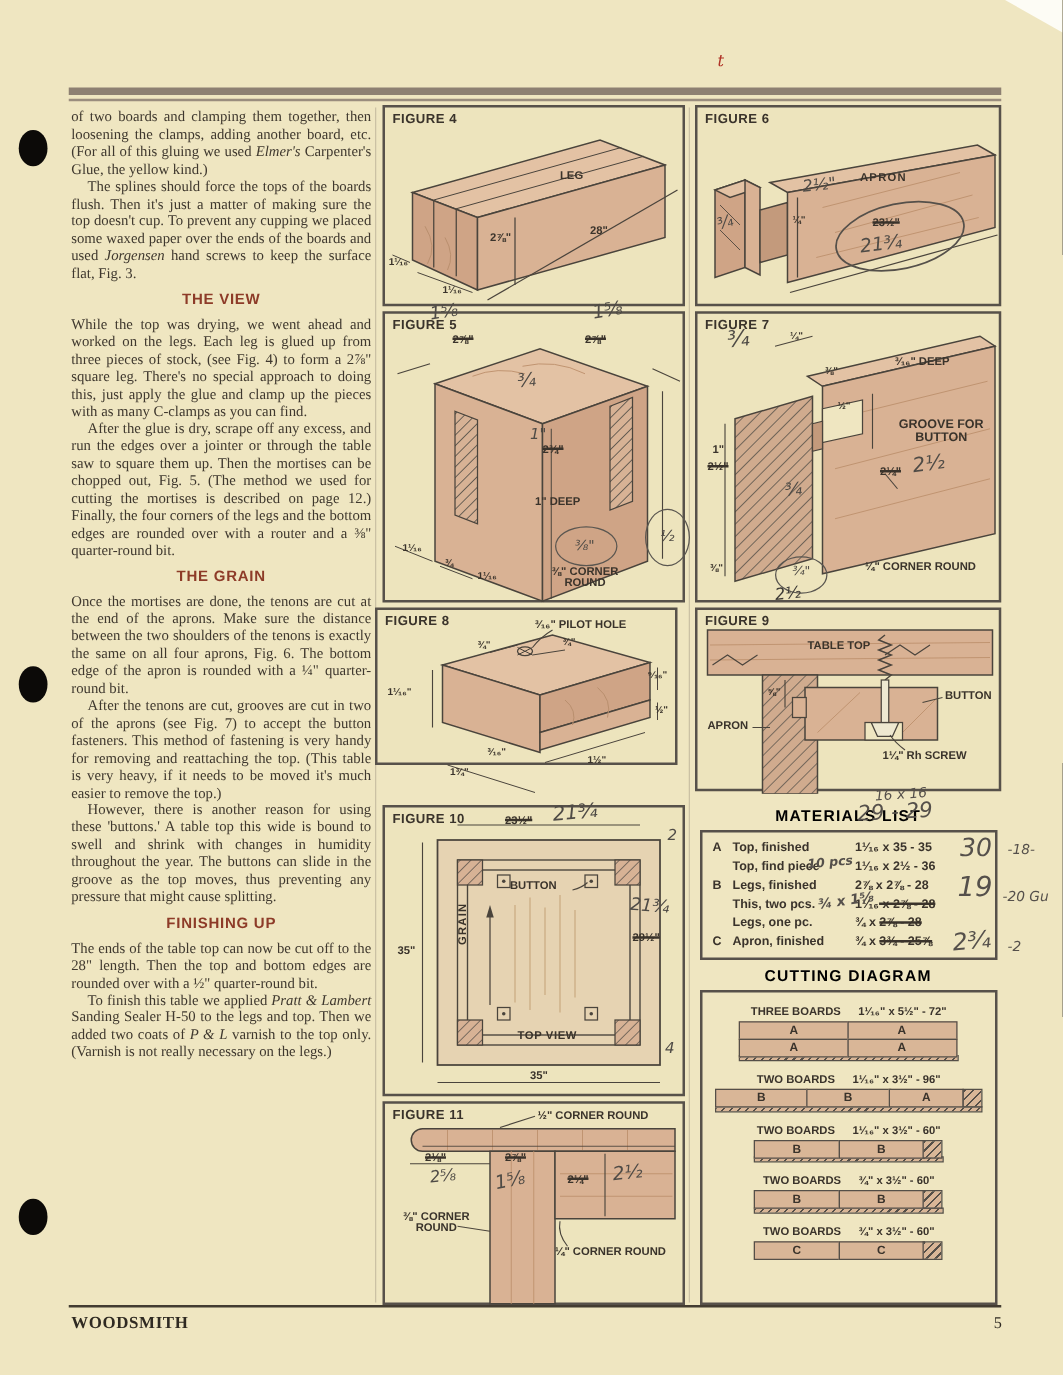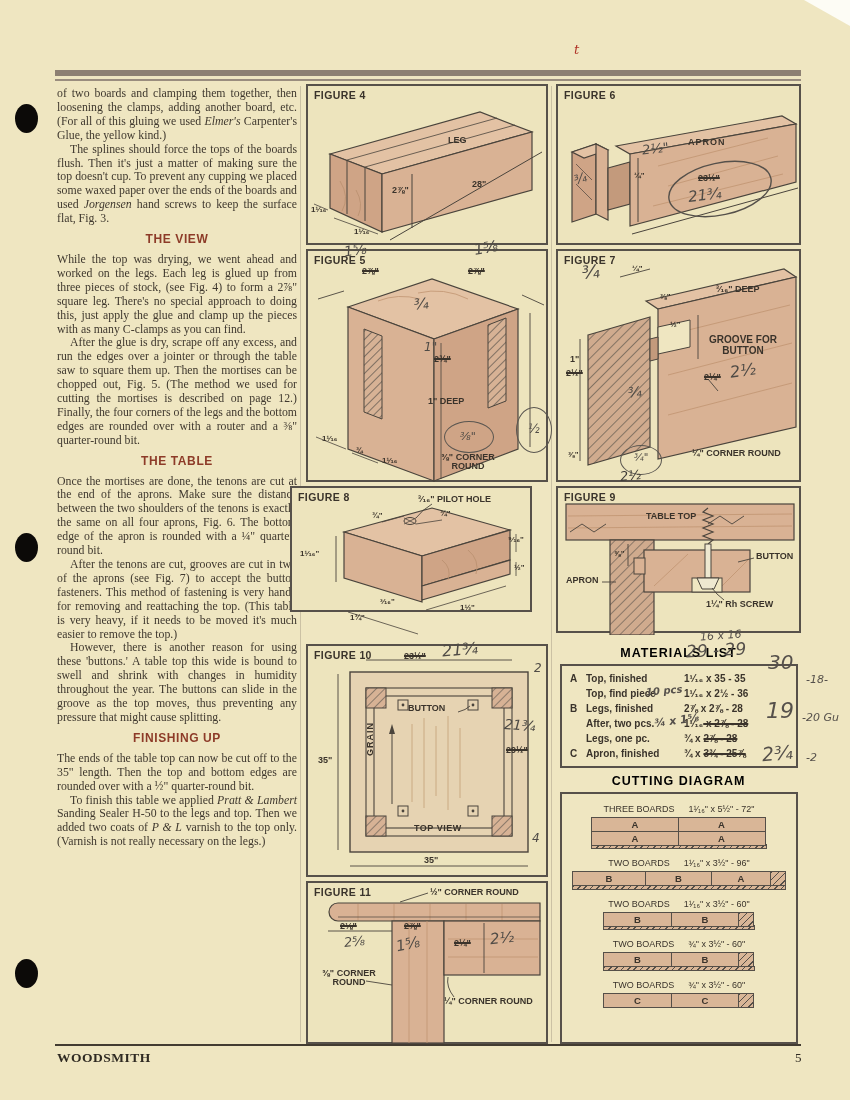--- a/index.html
+++ b/index.html
@@ -208,7 +208,7 @@
     <div class="pl pls" style="left:102px;top:42px;">⅜"</div>
     <div class="pl pls" style="left:112px;top:70px;">½"</div>
     <div class="pl" style="left:158px;top:34px;">³⁄₁₆" DEEP</div>
-    <div class="pl ctr" style="left:142px;top:84px;width:86px;font-size:10px;"><span>GROOVE FOR</span><br><span>BUTTON</span></div>
+    <div class="pl ctr" style="left:152px;top:84px;width:86px;font-size:10px;"><span>GROOVE FOR</span><br><span>BUTTON</span></div>
     <div class="pl" style="left:12px;top:104px;">1"</div>
     <div class="pl x" style="left:8px;top:118px;">2½"</div>
     <div class="hw" style="left:70px;top:134px;font-size:14px;transform:rotate(-5deg);">¾</div>

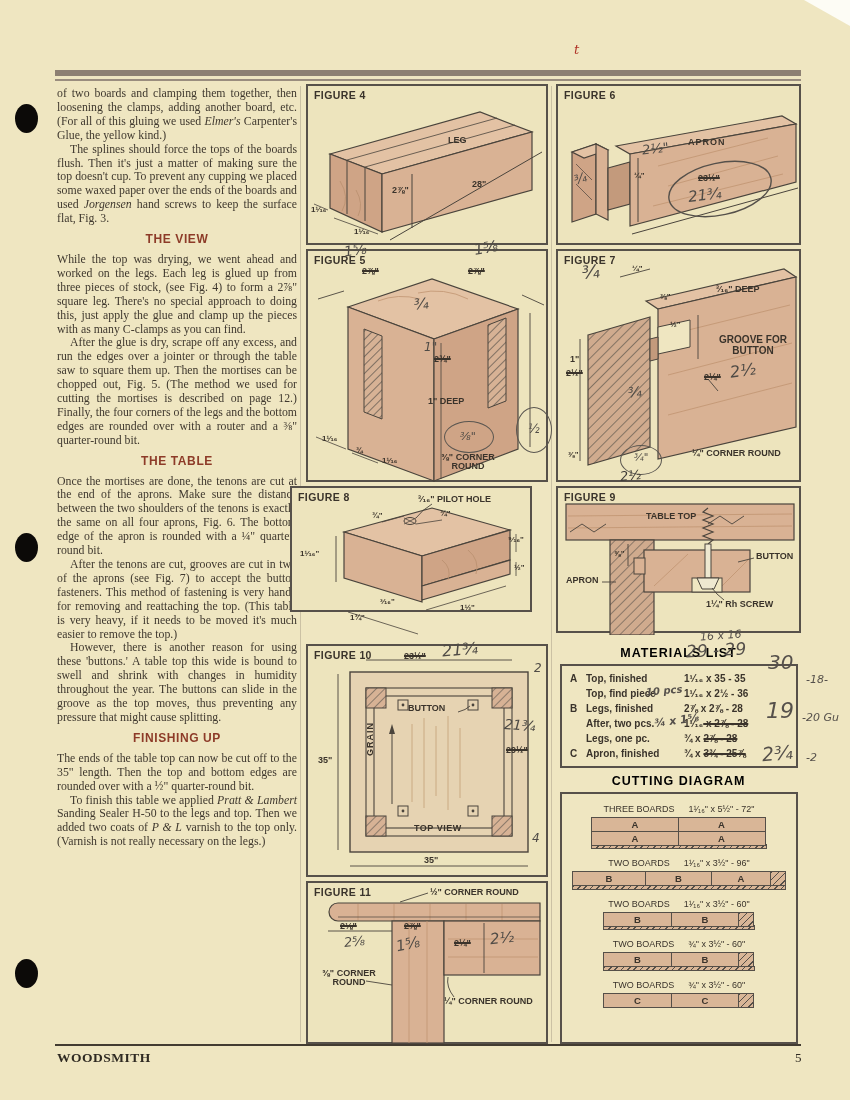--- a/index.html
+++ b/index.html
@@ -83,7 +83,7 @@
     <div class="h">THE VIEW</div>
     <p class="ni"><span>While the top was drying, we went ahead and worked on the legs. Each leg is glued up from three pieces of stock, (see Fig. 4) to form a 2⅞" square leg. There's no special approach to doing this, just apply the glue and clamp up the pieces with as many C-clamps as you can find.</span></p>
     <p><span>After the glue is dry, scrape off any excess, and run the edges over a jointer or through the table saw to square them up. Then the mortises can be chopped out, Fig. 5. (The method we used for cutting the mortises is described on page 12.) Finally, the four corners of the legs and the bottom edges are rounded over with a router and a ⅜" quarter-round bit.</span></p>
-    <div class="h">THE TABLE</div>
+    <div class="h">THE GRAIN</div>
     <p class="ni"><span>Once the mortises are done, the tenons are cut at the end of the aprons. Make sure the distance between the two shoulders of the tenons is exactly the same on all four aprons, Fig. 6. The bottom edge of the apron is rounded with a ¼" quarter-round bit.</span></p>
     <p><span>After the tenons are cut, grooves are cut in two of the aprons (see Fig. 7) to accept the button fasteners. This method of fastening is very handy for removing and reattaching the top. (This table is very heavy, if it needs to be moved it's much easier to remove the top.)</span></p>
     <p><span>However, there is another reason for using these 'buttons.' A table top this wide is bound to swell and shrink with changes in humidity throughout the year. The buttons can slide in the groove as the top moves, thus preventing any pressure that might cause splitting.</span></p>

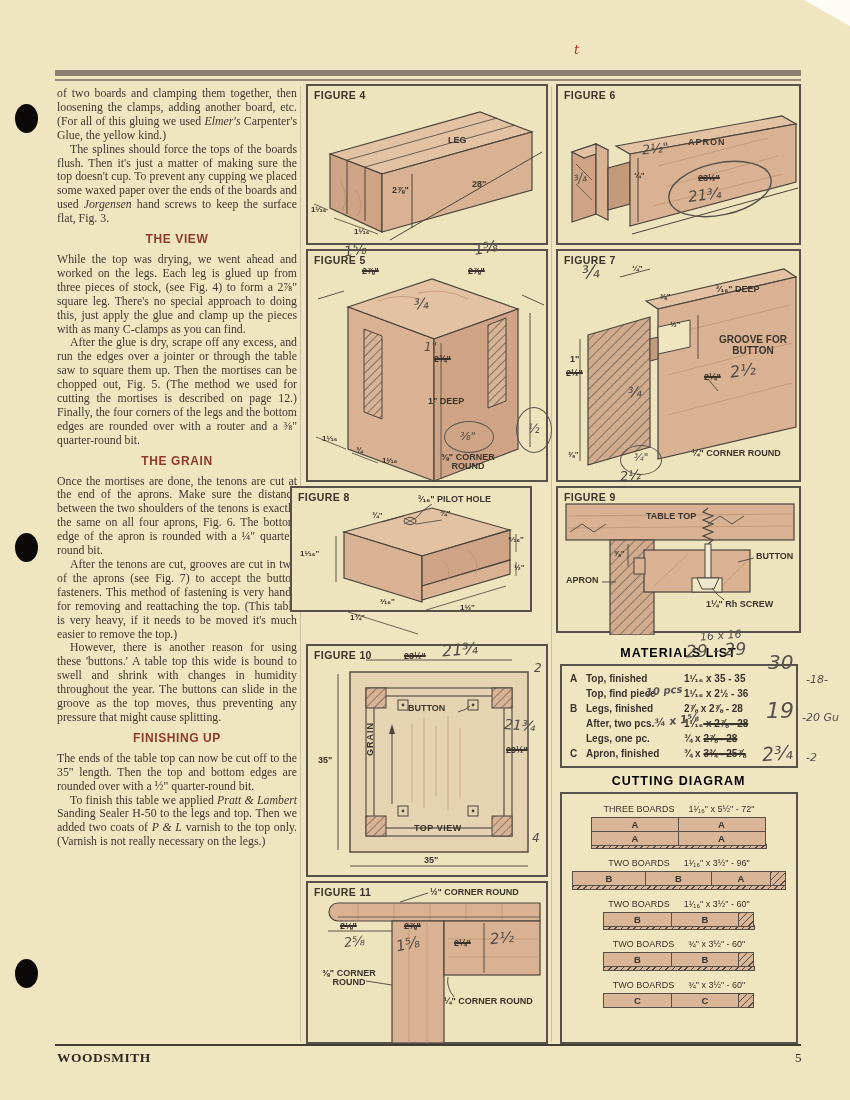--- a/index.html
+++ b/index.html
@@ -221,7 +221,7 @@
     <div class="hw" style="left:62px;top:218px;font-size:13px;transform:rotate(-6deg);color:#3c3936;">2½</div>
   </div>
 
-  <div class="fig" style="left:290px;top:486px;width:242px;height:126px;">
+  <div class="fig" style="left:300px;top:486px;width:242px;height:126px;">
     <svg width="242" height="147" viewBox="0 0 242 147">
       <polygon points="52,44 140,20 218,42 130,68" fill="#e3c2a4" stroke="#4a443c" stroke-width="1.2"></polygon>
       <polygon points="52,44 130,68 130,114 52,90" fill="#d9b294" stroke="#4a443c" stroke-width="1.2"></polygon>

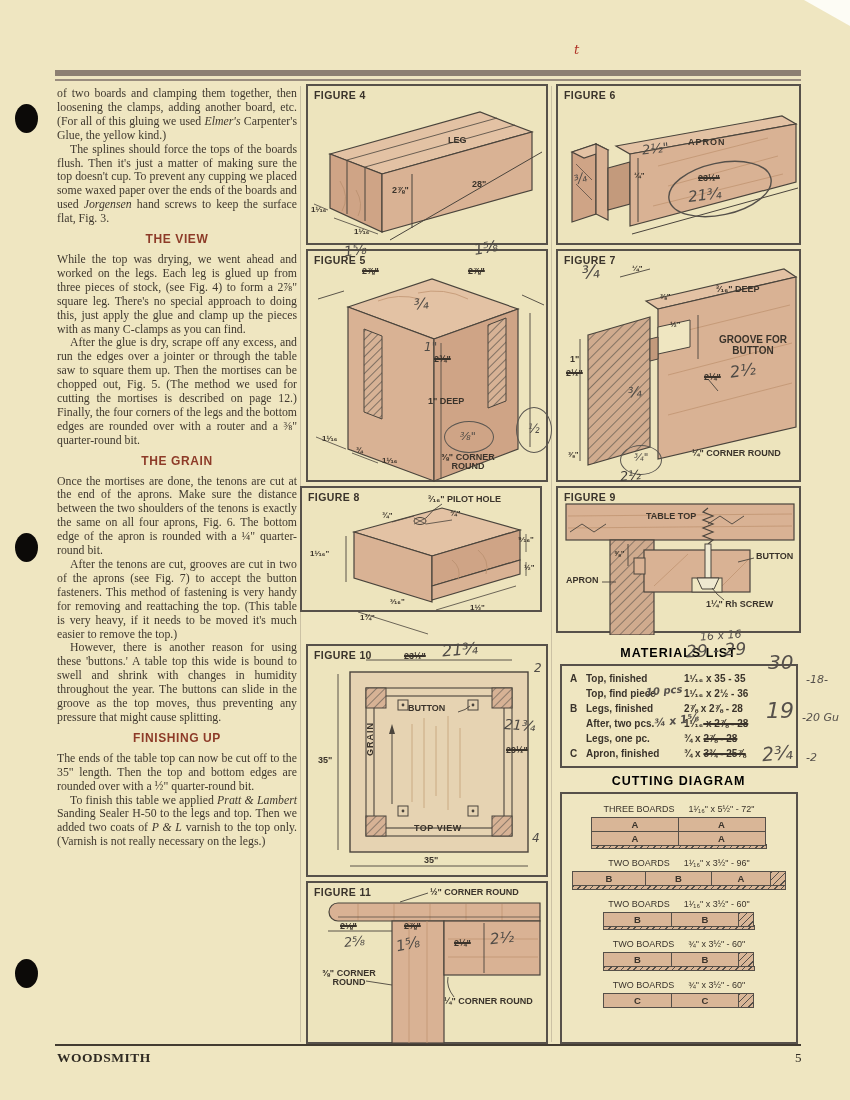--- a/index.html
+++ b/index.html
@@ -415,7 +415,7 @@
 
   <div class="hwp" style="left:700px;top:630px;font-size:11px;transform:rotate(-4deg);">16 x 16</div>
   <div class="hwp" style="left:686px;top:642px;font-size:17px;transform:rotate(-3deg);">29 - 29</div>
-  <div class="hwp" style="left:768px;top:652px;font-size:20px;">30</div>
+  <div class="hwp" style="left:768px;top:668px;font-size:20px;">30</div>
   <div class="hwp" style="left:806px;top:674px;font-size:11px;">-18-</div>
   <div class="hwp" style="left:766px;top:700px;font-size:22px;">19</div>
   <div class="hwp" style="left:802px;top:712px;font-size:11px;">-20 Gu</div>

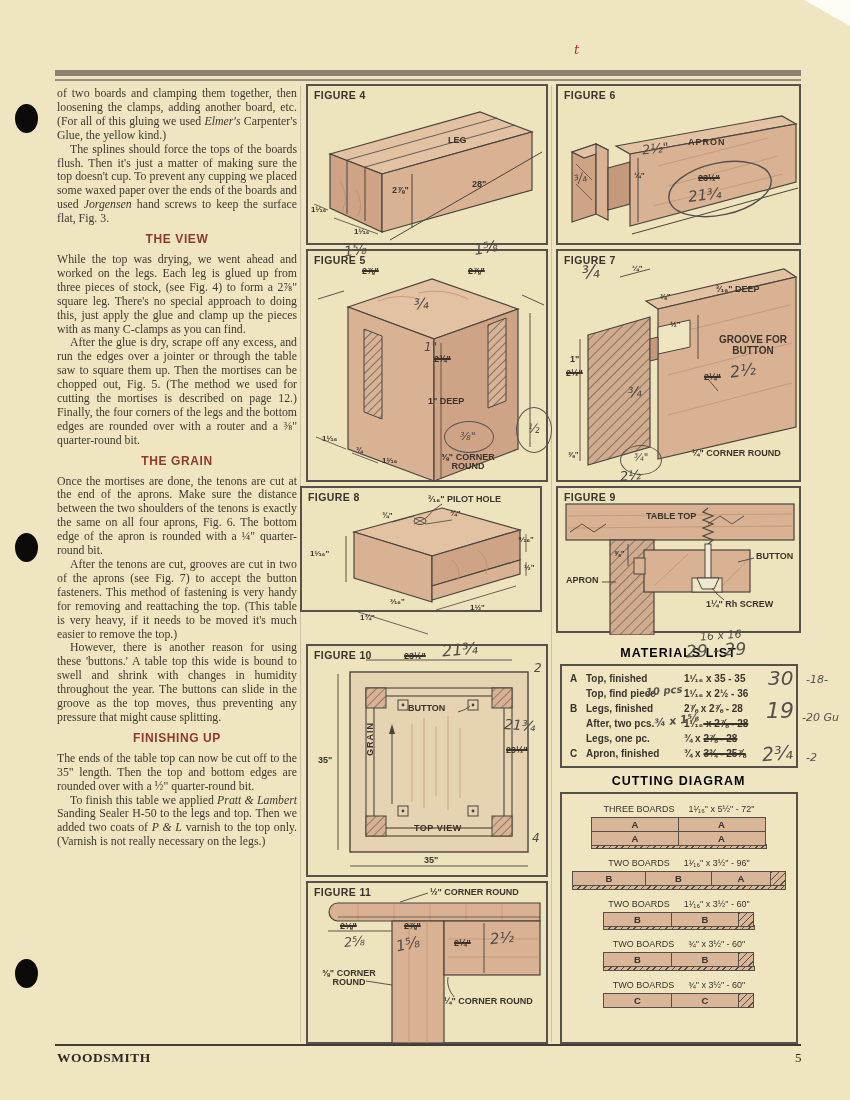--- a/index.html
+++ b/index.html
@@ -396,7 +396,7 @@
     </div>
     <div class="mrow">
       <span class="mk"></span>
-      <span class="mn">After, two pcs.</span>
+      <span class="mn">This, two pcs.</span>
       <span class="md"><span>1¹⁄₁₆</span><span class="x"> x 2⅞ - 28</span></span>
     </div>
     <div class="mrow">

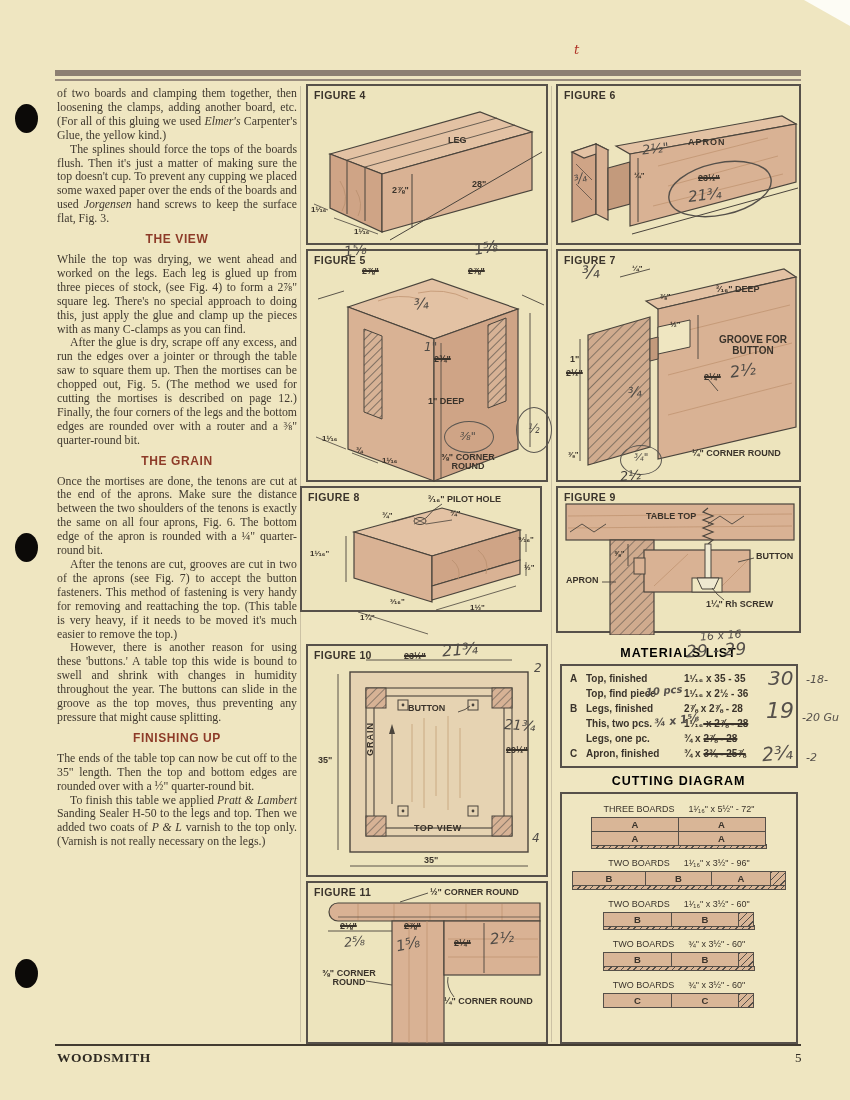--- a/index.html
+++ b/index.html
@@ -88,7 +88,7 @@
     <p><span>After the tenons are cut, grooves are cut in two of the aprons (see Fig. 7) to accept the button fasteners. This method of fastening is very handy for removing and reattaching the top. (This table is very heavy, if it needs to be moved it's much easier to remove the top.)</span></p>
     <p><span>However, there is another reason for using these 'buttons.' A table top this wide is bound to swell and shrink with changes in humidity throughout the year. The buttons can slide in the groove as the top moves, thus preventing any pressure that might cause splitting.</span></p>
     <div class="h">FINISHING UP</div>
-    <p class="ni"><span>The ends of the table top can now be cut off to the 35" length. Then the top and bottom edges are rounded over with a ½" quarter-round bit.</span></p>
+    <p class="ni"><span>The ends of the table top can now be cut off to the 28" length. Then the top and bottom edges are rounded over with a ½" quarter-round bit.</span></p>
     <p><span>To finish this table we applied </span><i>Pratt &amp; Lambert</i><span> Sanding Sealer H-50 to the legs and top. Then we added two coats of </span><i>P &amp; L</i><span> varnish to the top only. (Varnish is not really necessary on the legs.)</span></p>
   </div>
 

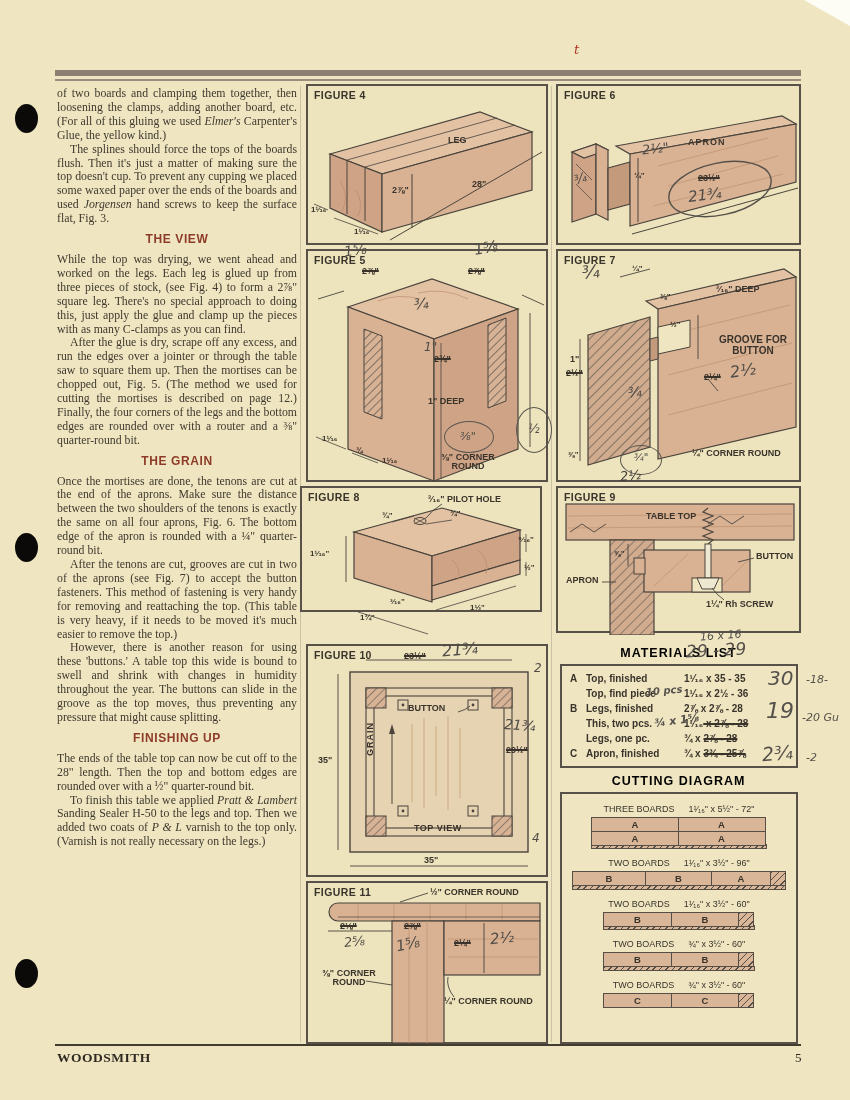--- a/index.html
+++ b/index.html
@@ -49,7 +49,7 @@
   .cutbox{position:absolute;left:560px;top:792px;width:238px;height:252px;border:2px solid #57514a;
       box-sizing:border-box;padding:10px 10px 0 10px;font-family:"Liberation Sans","DejaVu Sans",sans-serif;}
   .cg{margin-bottom:9px;}
-  .cghead{display:flex;justify-content:center;gap:14px;font-weight:normal;font-size:9px;color:#3a332b;margin-bottom:3px;}
+  .cghead{display:flex;justify-content:center;gap:14px;font-weight:bold;font-size:9px;color:#3a332b;margin-bottom:3px;}
   .brdwrap{display:flex;justify-content:center;}
   .brd{display:flex;}
   .cell{height:15px;box-sizing:border-box;border:1.5px solid #554f48;margin-left:-1.5px;background:#d9b697;

